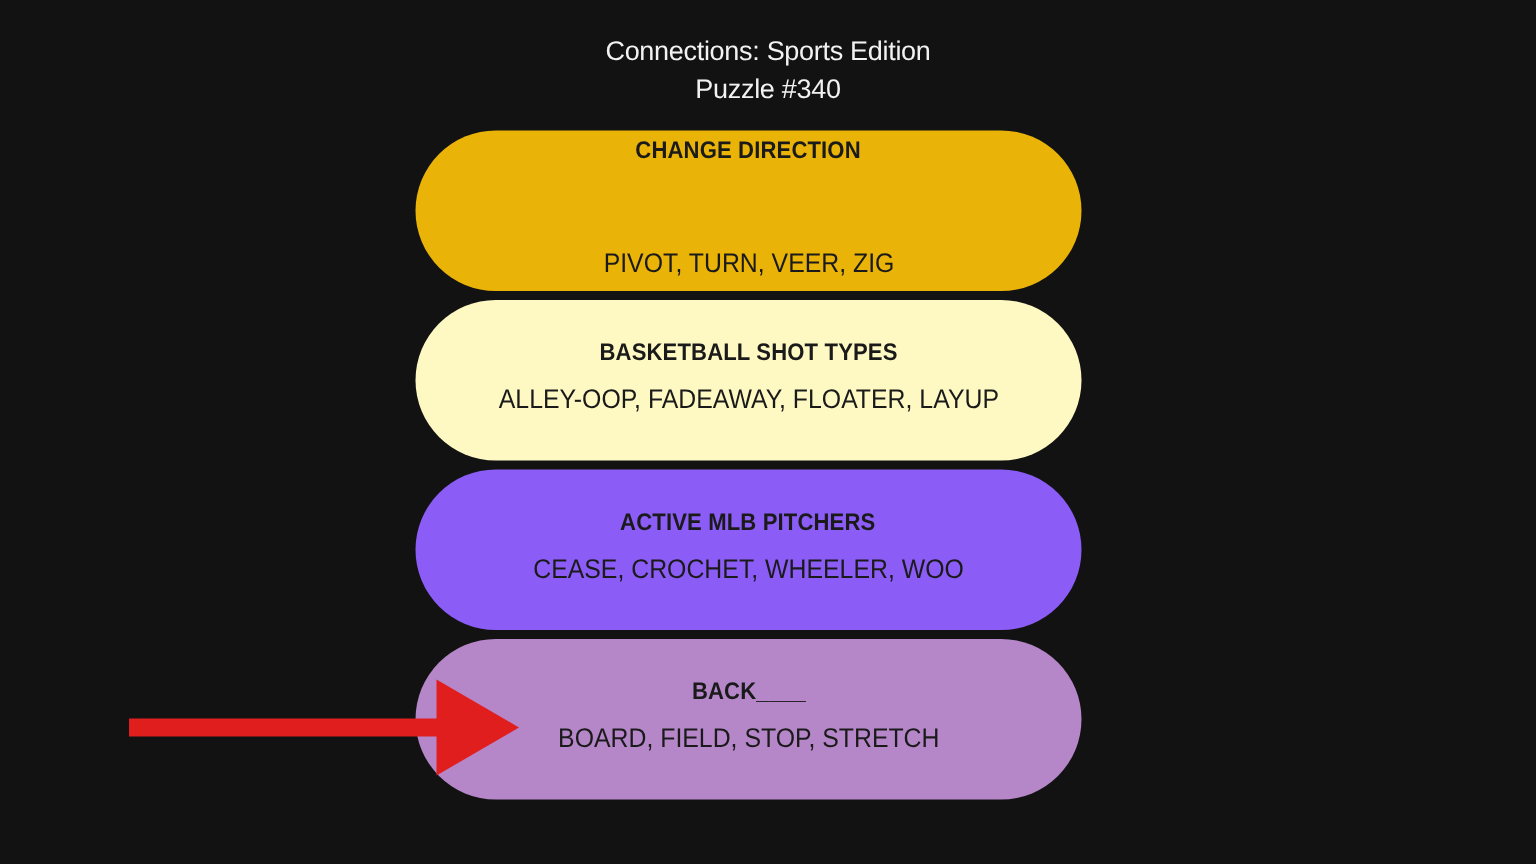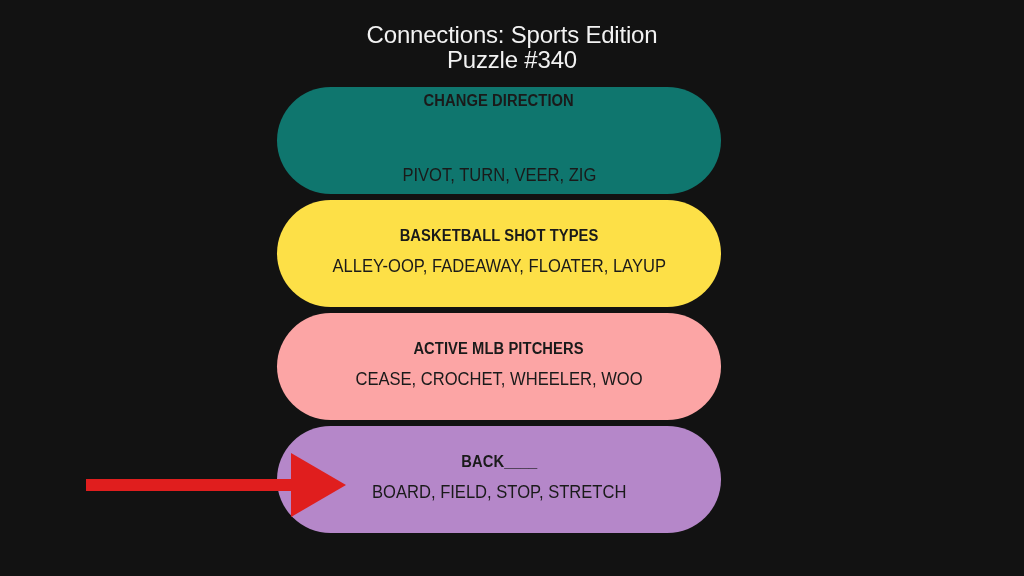--- a/index.html
+++ b/index.html
@@ -24,7 +24,7 @@
       width: 1024px;
       text-align: center;
       color: #f2f2f2;
-      font-size: 24px;
+      font-size: 18px;
       line-height: 25px;
       font-weight: 400;
       letter-spacing: -0.2px;

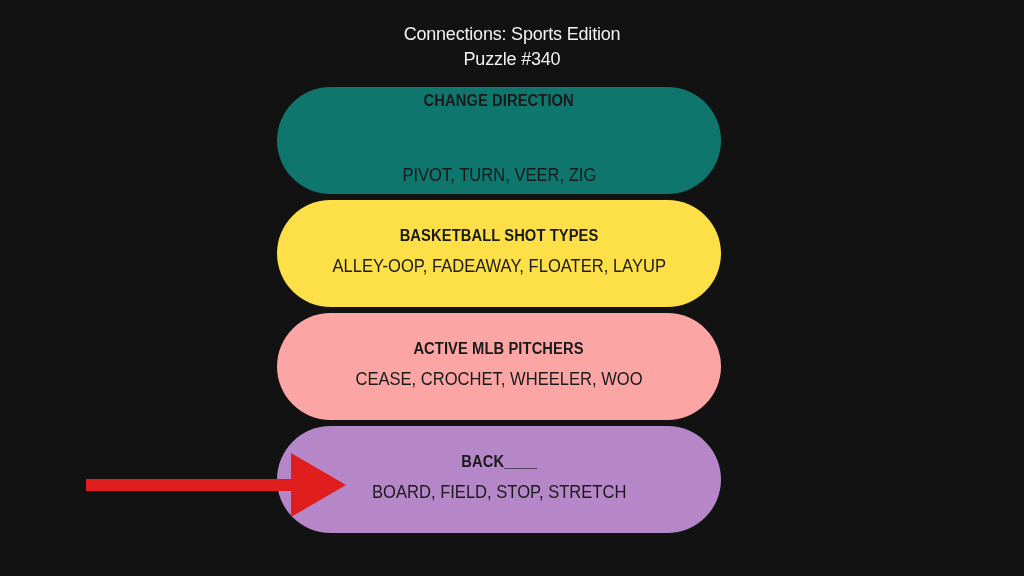--- a/index.html
+++ b/index.html
@@ -84,7 +84,7 @@
   </div>
 
   <div class="groups">
-    <div class="group" style="background:#0f766e;gap:44px;">
+    <div class="group" style="background:#eab308;gap:44px;">
       <div class="group-title">CHANGE DIRECTION</div>
       <div class="group-members">PIVOT, TURN, VEER, ZIG</div>
     </div>

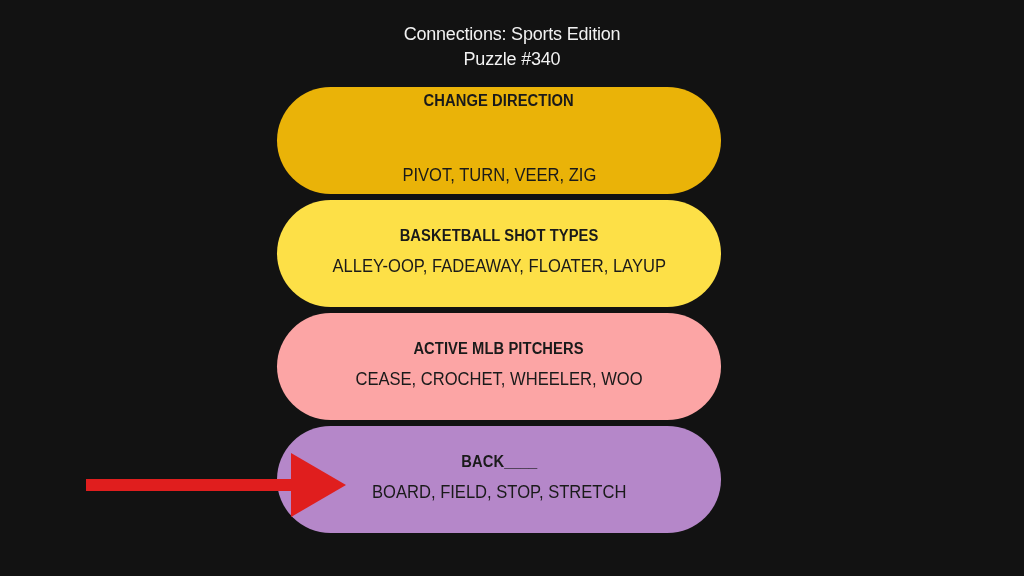--- a/index.html
+++ b/index.html
@@ -88,7 +88,7 @@
       <div class="group-title">CHANGE DIRECTION</div>
       <div class="group-members">PIVOT, TURN, VEER, ZIG</div>
     </div>
-    <div class="group" style="background:#fde047;">
+    <div class="group" style="background:#fef9c3;">
       <div class="group-title">BASKETBALL SHOT TYPES</div>
       <div class="group-members">ALLEY-OOP, FADEAWAY, FLOATER, LAYUP</div>
     </div>

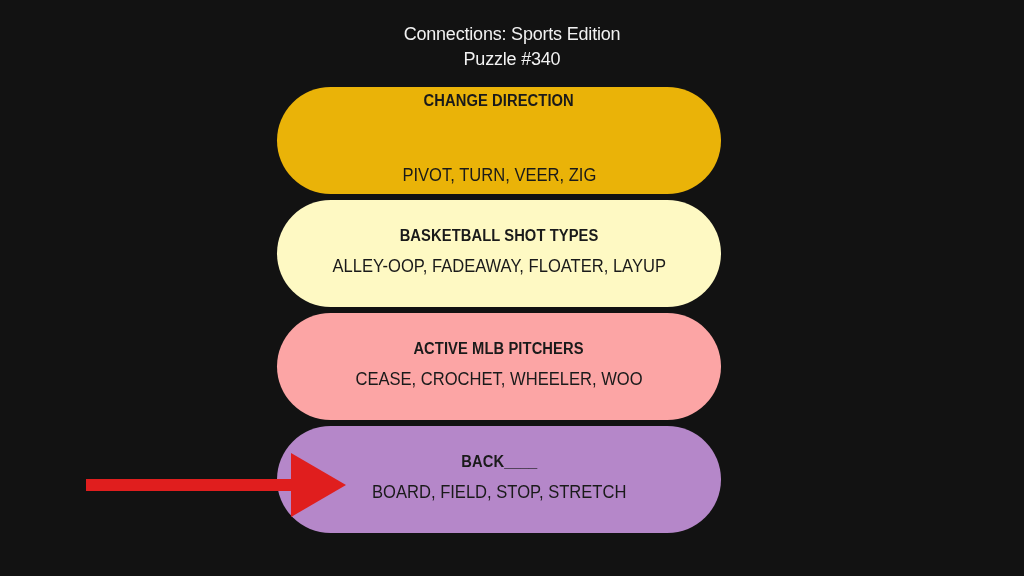--- a/index.html
+++ b/index.html
@@ -92,7 +92,7 @@
       <div class="group-title">BASKETBALL SHOT TYPES</div>
       <div class="group-members">ALLEY-OOP, FADEAWAY, FLOATER, LAYUP</div>
     </div>
-    <div class="group" style="background:#fca5a5;">
+    <div class="group" style="background:#8b5cf6;">
       <div class="group-title">ACTIVE MLB PITCHERS</div>
       <div class="group-members">CEASE, CROCHET, WHEELER, WOO</div>
     </div>

